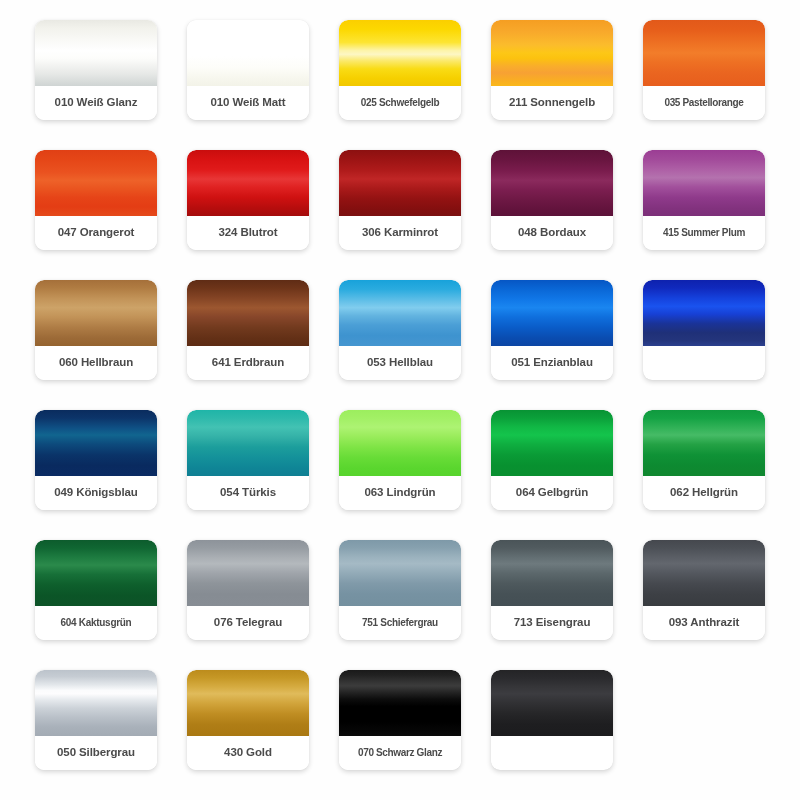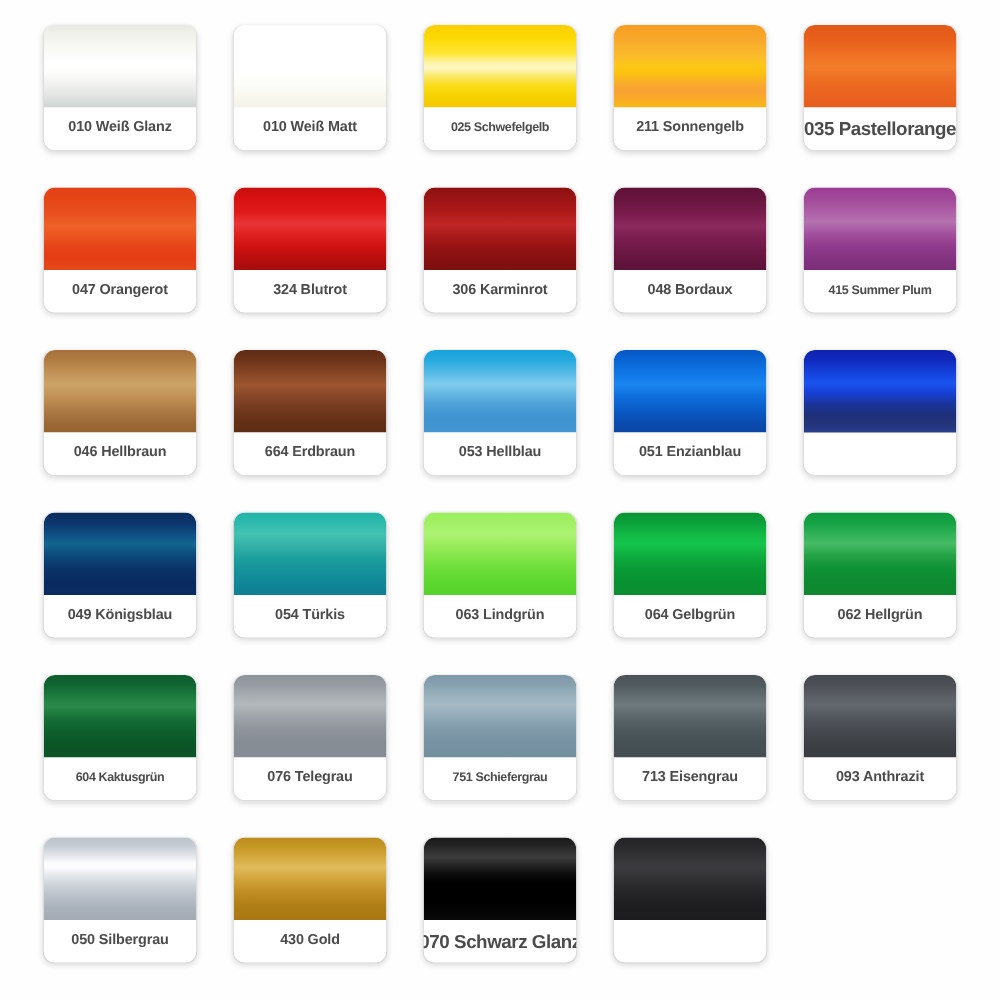--- a/index.html
+++ b/index.html
@@ -72,7 +72,7 @@
   }
 
   .swatch-label.tiny {
-    font-size: 15px;
+    font-size: 10px;
     letter-spacing: -0.35px;
   }
 </style>

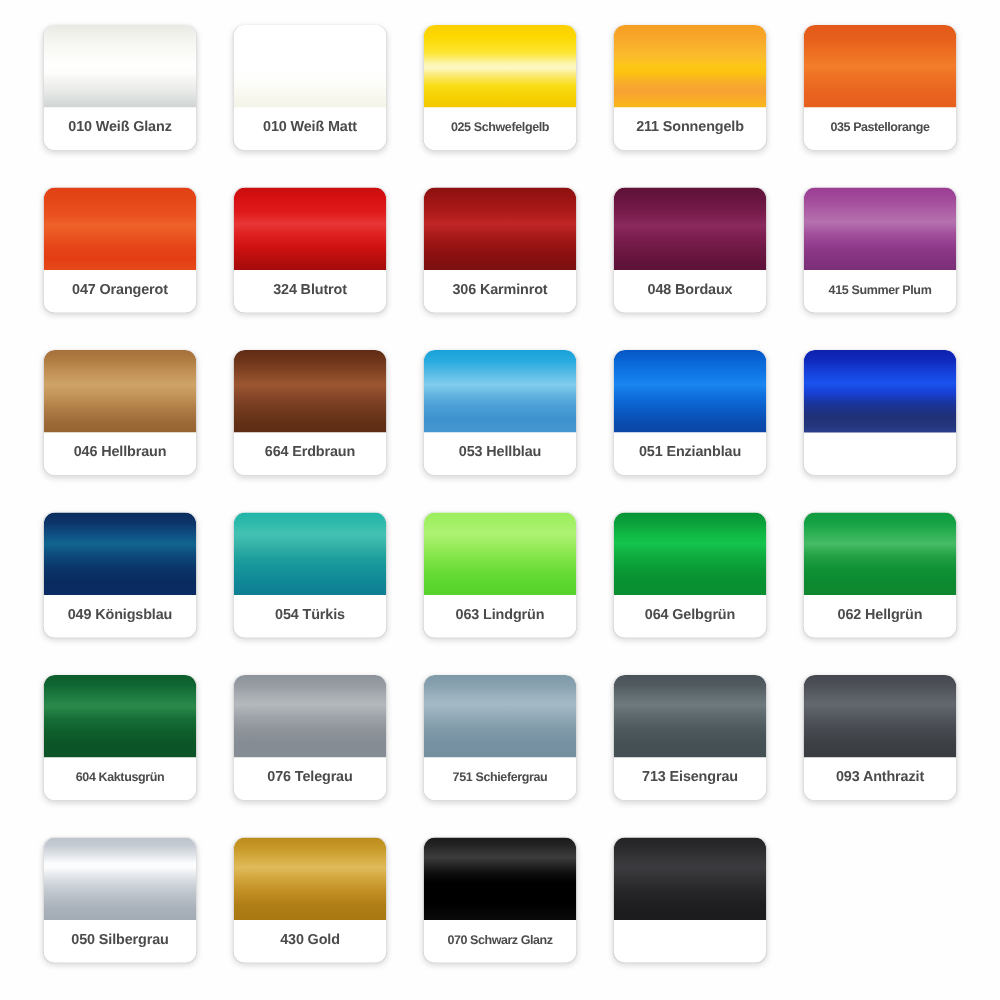--- a/index.html
+++ b/index.html
@@ -122,7 +122,7 @@
     </div>
     <div class="swatch-card">
       <div class="swatch-color" style="background: linear-gradient(rgb(165, 112, 58) 0%, rgb(176, 124, 66) 12%, rgb(194, 147, 88) 28%, rgb(205, 163, 104) 42%, rgb(194, 147, 88) 56%, rgb(174, 124, 69) 72%, rgb(156, 106, 55) 88%, rgb(148, 99, 47) 100%);"></div>
-      <div class="swatch-label">046 Hellbraun</div>
+      <div class="swatch-label">060 Hellbraun</div>
     </div>
     <div class="swatch-card">
       <div class="swatch-color" style="background: linear-gradient(rgb(95, 44, 21) 0%, rgb(109, 52, 25) 12%, rgb(133, 69, 37) 28%, rgb(156, 87, 48) 42%, rgb(135, 70, 42) 56%, rgb(114, 58, 30) 72%, rgb(99, 48, 22) 88%, rgb(93, 44, 20) 100%);"></div>

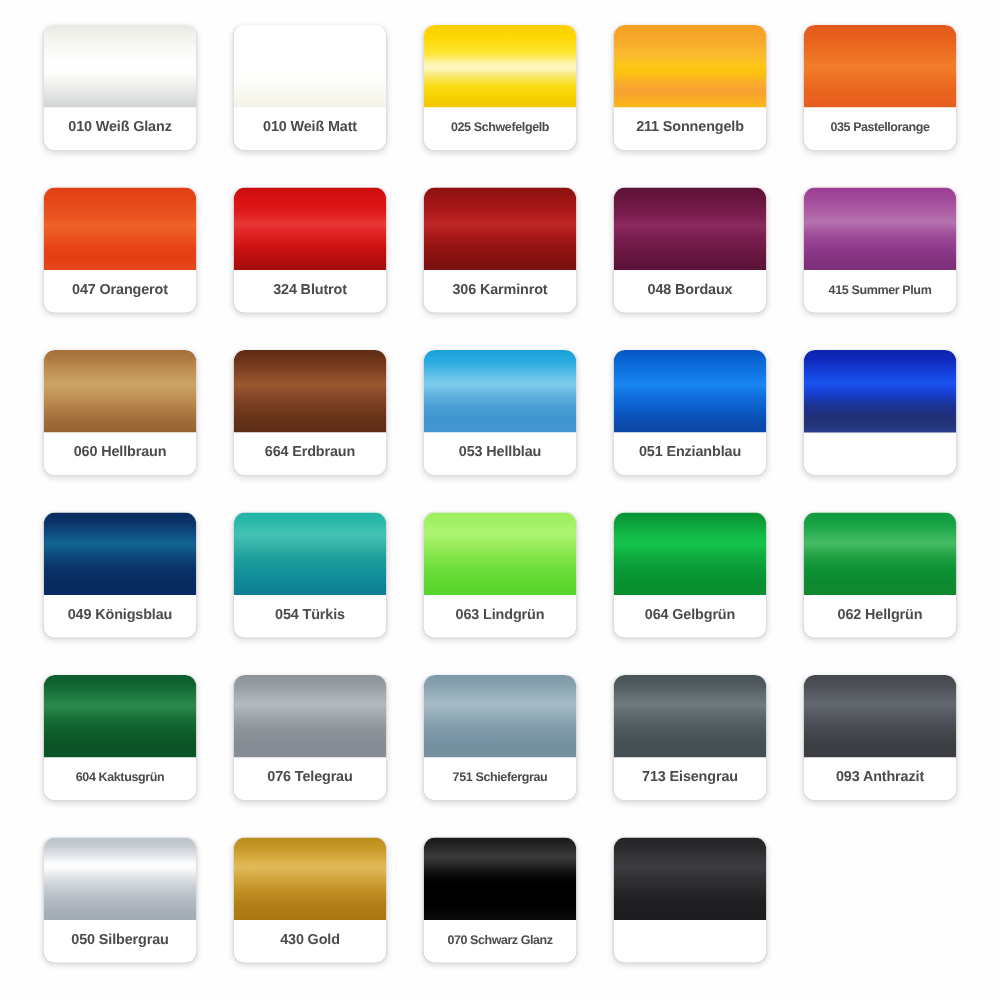--- a/index.html
+++ b/index.html
@@ -126,7 +126,7 @@
     </div>
     <div class="swatch-card">
       <div class="swatch-color" style="background: linear-gradient(rgb(95, 44, 21) 0%, rgb(109, 52, 25) 12%, rgb(133, 69, 37) 28%, rgb(156, 87, 48) 42%, rgb(135, 70, 42) 56%, rgb(114, 58, 30) 72%, rgb(99, 48, 22) 88%, rgb(93, 44, 20) 100%);"></div>
-      <div class="swatch-label">664 Erdbraun</div>
+      <div class="swatch-label">641 Erdbraun</div>
     </div>
     <div class="swatch-card">
       <div class="swatch-color" style="background: linear-gradient(rgb(24, 162, 218) 0%, rgb(42, 171, 223) 14%, rgb(99, 192, 232) 32%, rgb(129, 205, 238) 42%, rgb(99, 180, 224) 54%, rgb(75, 159, 214) 68%, rgb(62, 147, 207) 84%, rgb(69, 150, 208) 100%);"></div>

